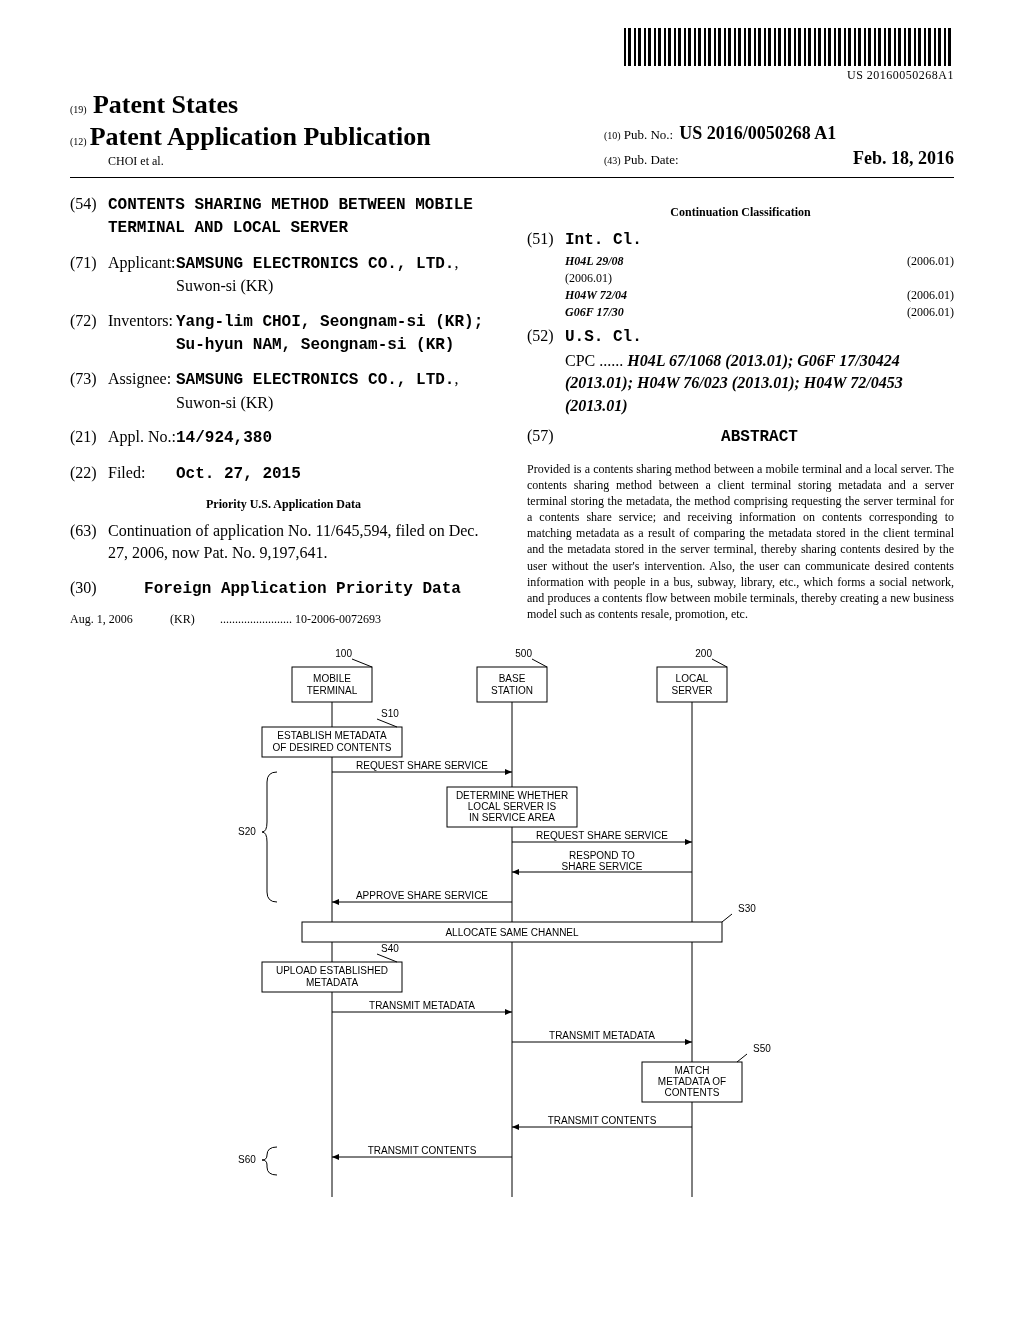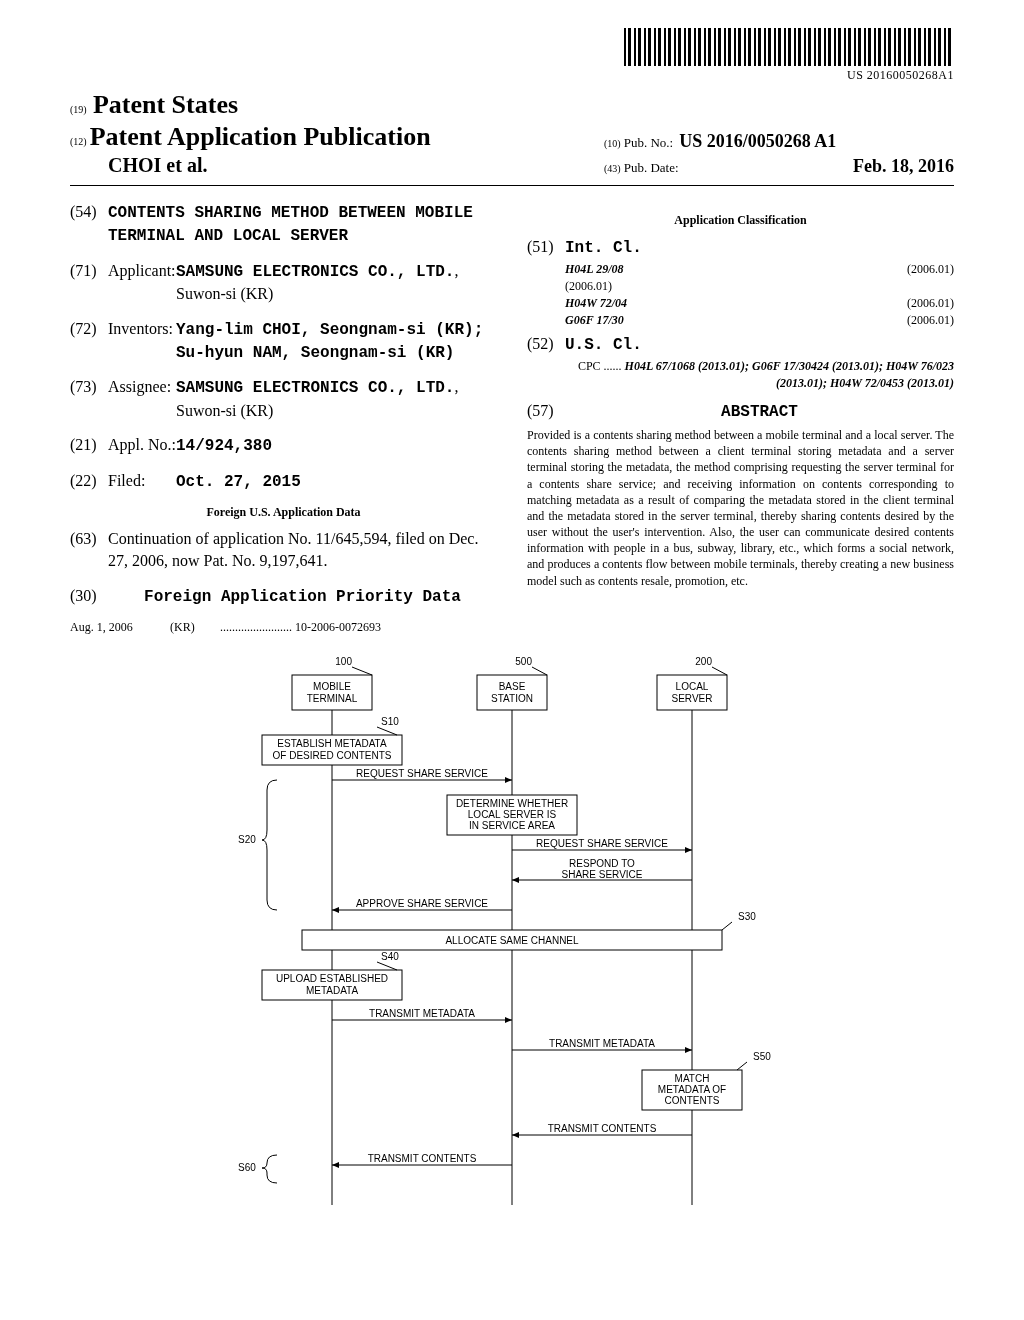--- a/index.html
+++ b/index.html
@@ -41,7 +41,7 @@
     .country-name { font-size: 26px; font-weight: bold; }
     .pub-line { display: flex; align-items: baseline; }
     .pub-type { font-size: 26px; font-weight: bold; }
-    .authors-line { font-size: 20px; font-weight: bold; margin-top: 2px; padding-left: 38px; }
+    .authors-line { font-size: 12px; font-weight: normal; margin-top: 2px; padding-left: 38px; }
     .header-right {
       text-align: left;
       font-size: 13px;

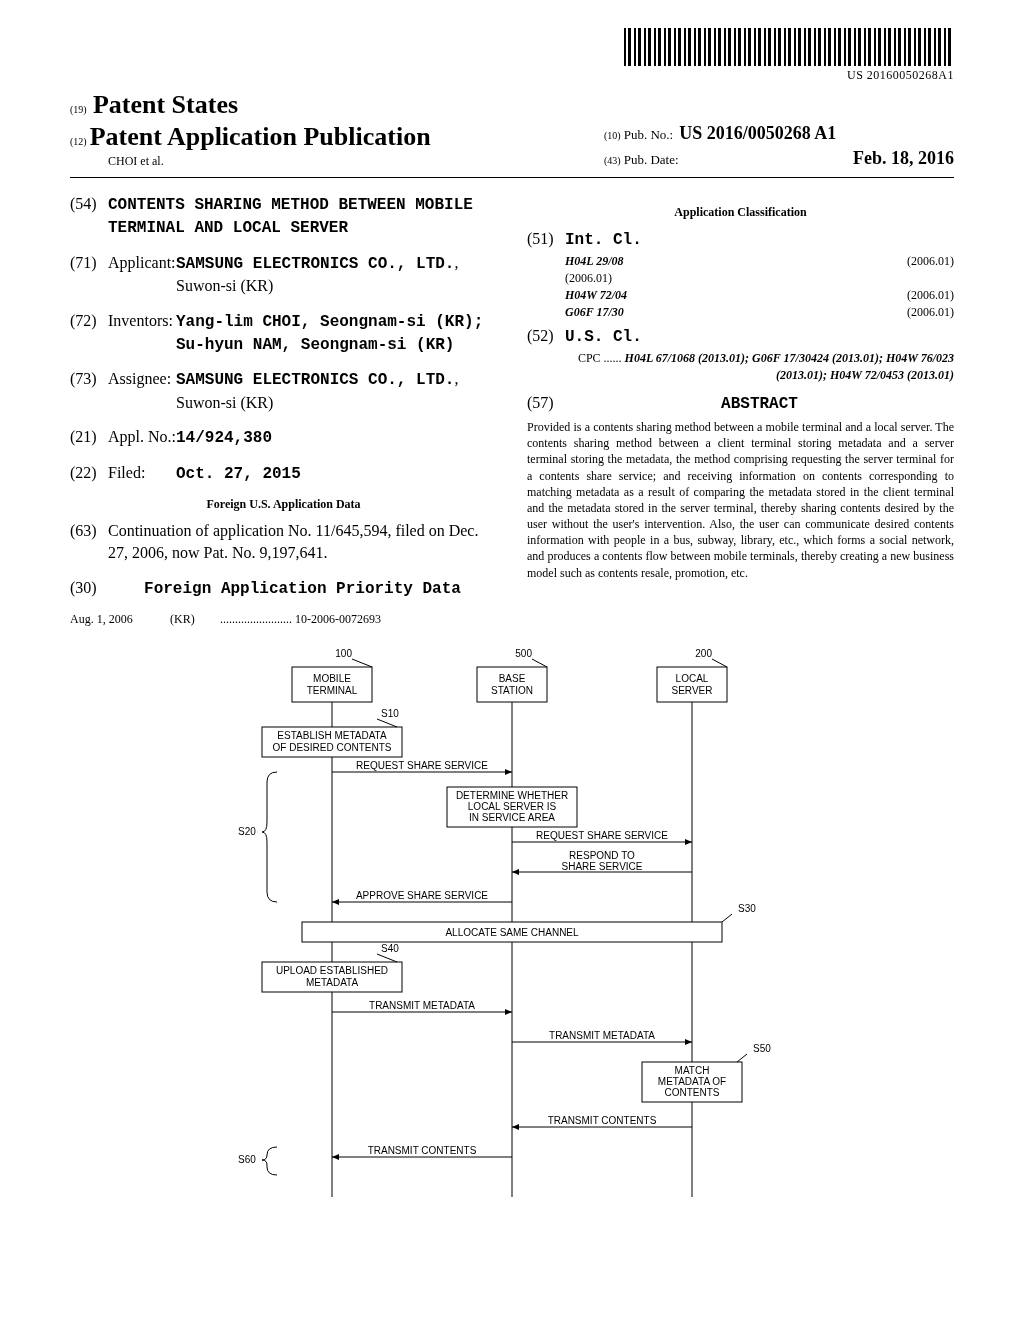--- a/index.html
+++ b/index.html
@@ -171,7 +171,7 @@
   </div>
 
   <div class="biblio-right">
-    <div class="section-heading">Application Classification</div>
+    <div class="section-heading">Continuation Classification</div>
     <div class="field-row" style="margin-bottom:2px;">
       <div class="field-num">(51)</div>
       <div class="field-val"><b>Int. Cl.</b></div>

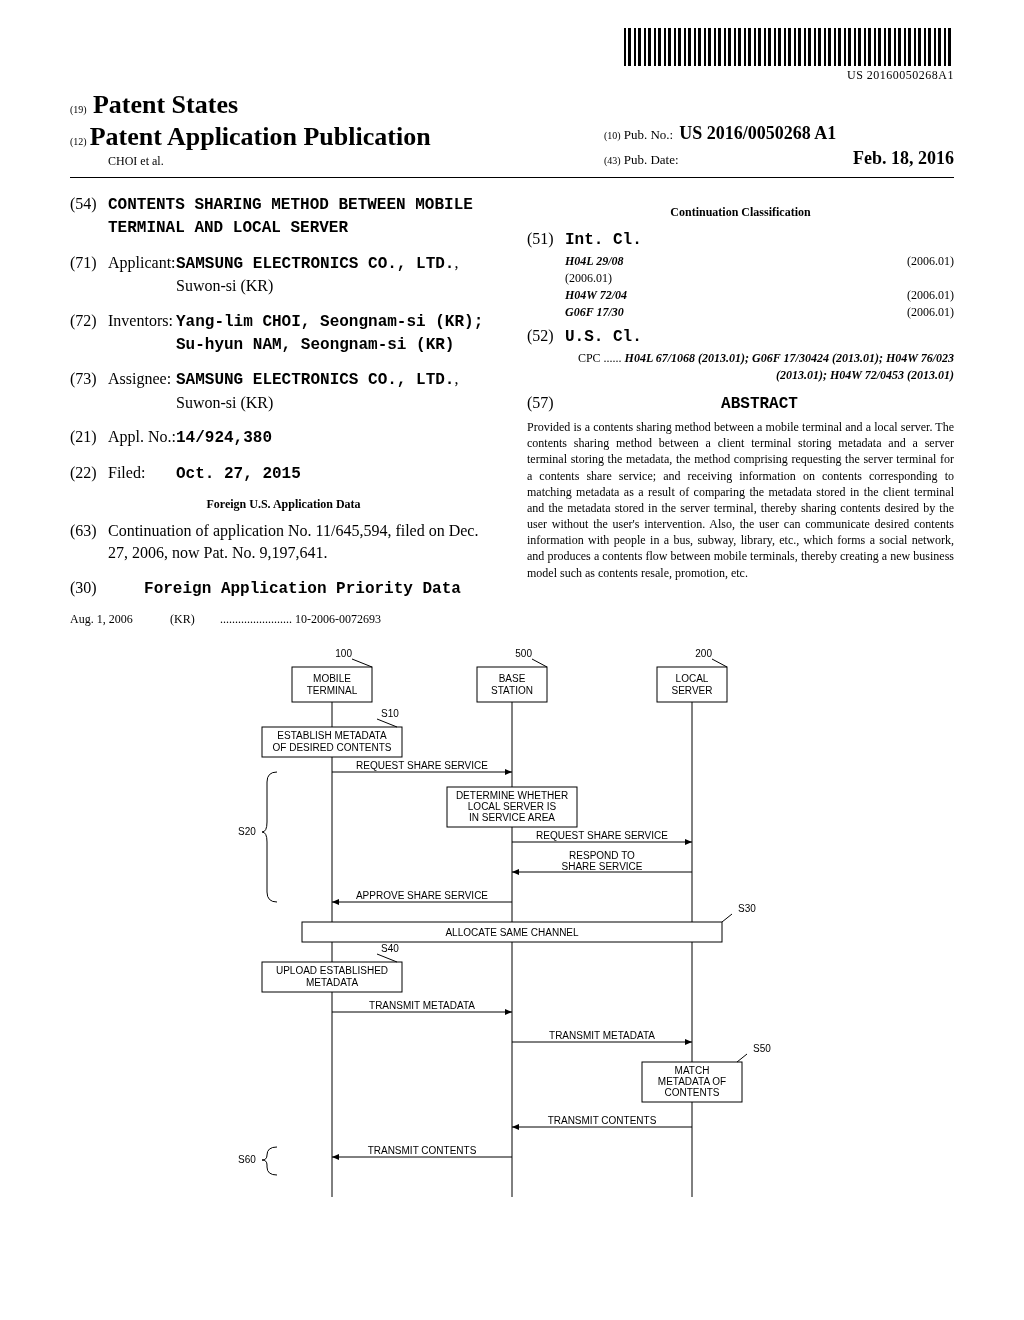--- a/index.html
+++ b/index.html
@@ -68,7 +68,7 @@
     .cl-row { display: flex; font-size: 12px; line-height: 1.4; }
     .cl-code { flex: 1; font-style: italic; font-weight: bold; }
     .cl-date { }
-    .cpc-block { font-size: 12px; line-height: 1.4; text-align: right; padding-right: 0; font-family: Liberation Serif, serif; }
+    .cpc-block { font-size: 16px; line-height: 1.4; text-align: left; padding-right: 0; font-family: Liberation Serif, serif; }
     .abstract-body { font-size: 12px; line-height: 1.35; text-align: justify; }
     .priority-row { display: flex; font-size: 12px; margin-top: 6px; }
     .priority-row span:nth-child(1) { width: 100px; }

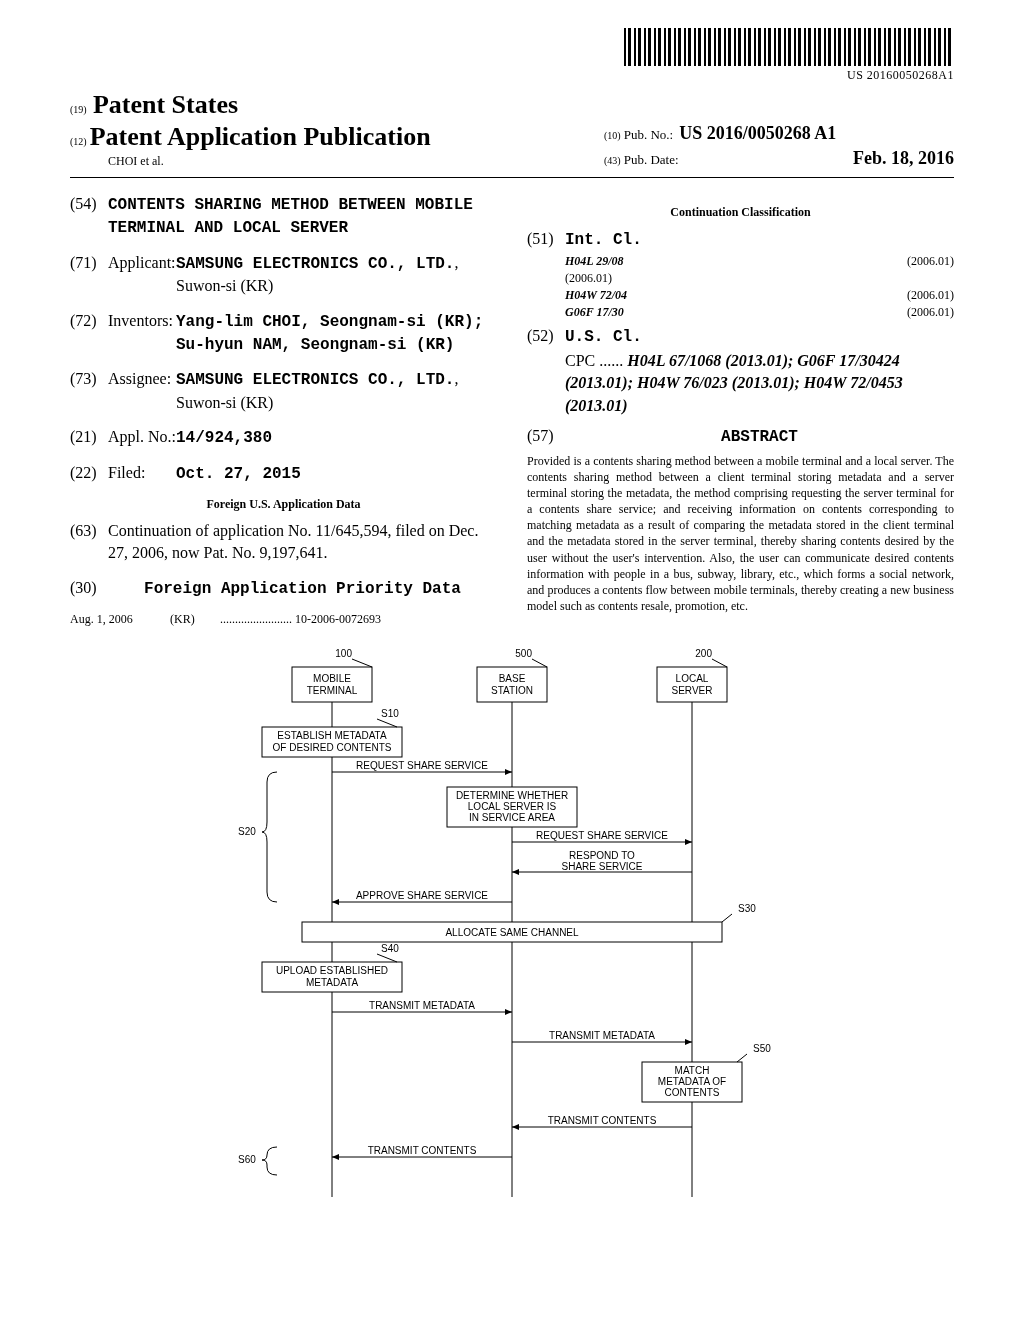--- a/index.html
+++ b/index.html
@@ -201,7 +201,7 @@
       <span>CPC ......</span>
       <i><b>H04L 67/1068 (2013.01); G06F 17/30424 (2013.01); H04W 76/023 (2013.01); H04W 72/0453 (2013.01)</b></i>
     </div>
-    <div class="field-row" style="margin-top:8px; margin-bottom:4px;">
+    <div class="field-row" style="margin-top:8px; margin-bottom:12px;">
       <div class="field-num">(57)</div>
       <div class="field-val" style="text-align:center;"><b>ABSTRACT</b></div>
     </div>

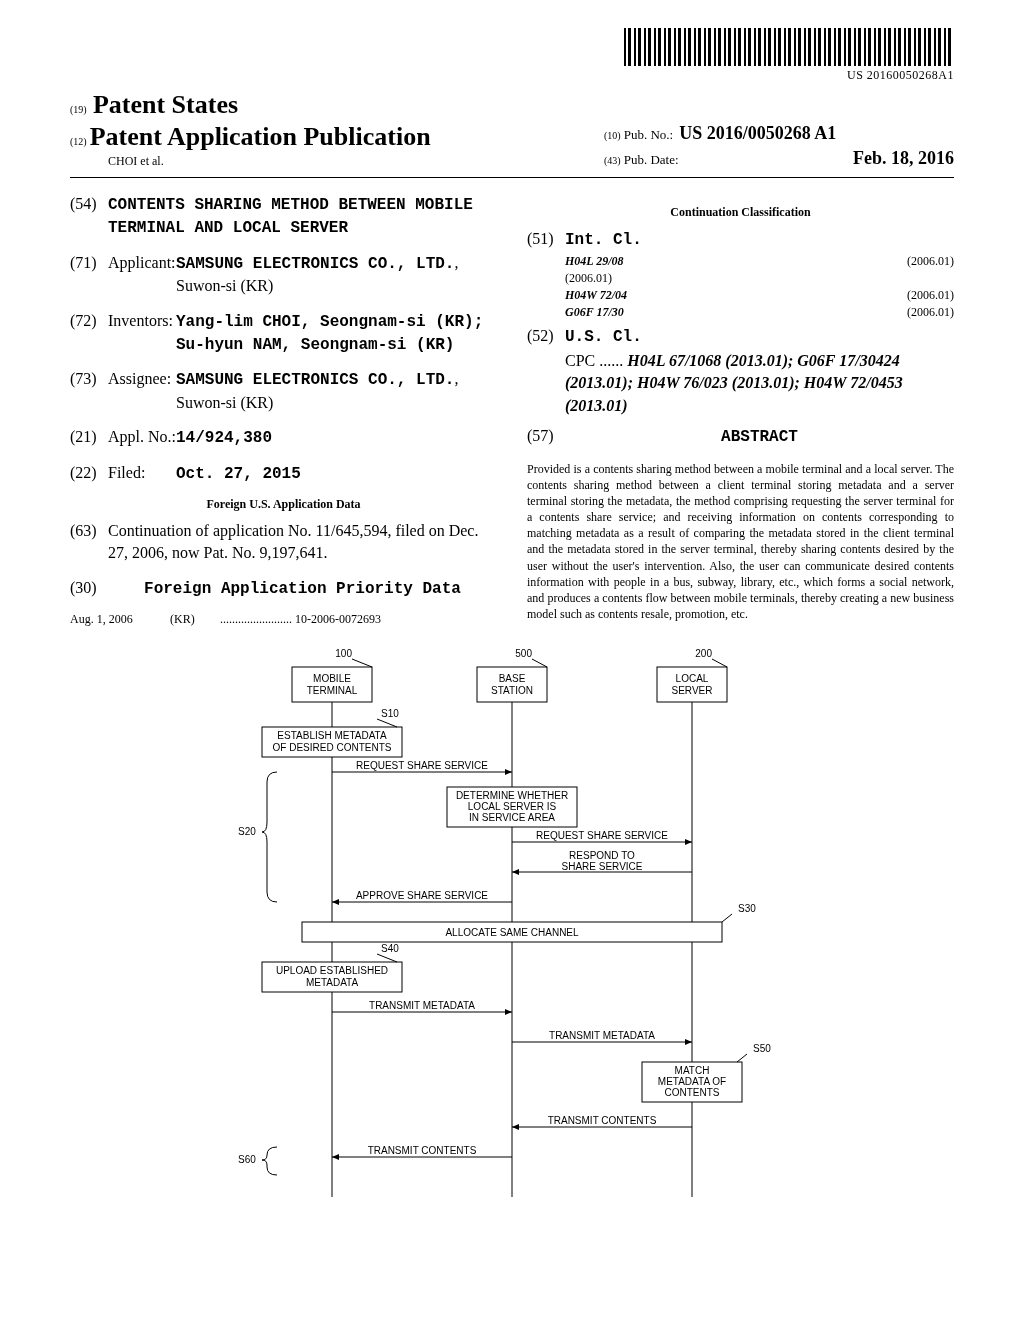--- a/index.html
+++ b/index.html
@@ -154,7 +154,7 @@
       <div class="field-label">Filed:</div>
       <div class="field-val"><b>Oct. 27, 2015</b></div>
     </div>
-    <div class="section-heading">Foreign U.S. Application Data</div>
+    <div class="section-heading">Priority U.S. Application Data</div>
     <div class="field-row">
       <div class="field-num">(63)</div>
       <div class="field-val">Continuation of application No. 11/645,594, filed on Dec. 27, 2006, now Pat. No. 9,197,641.</div>

